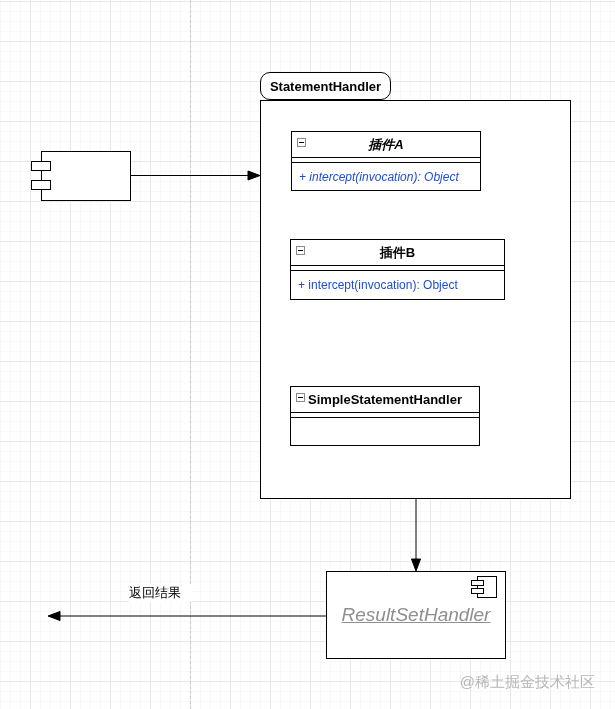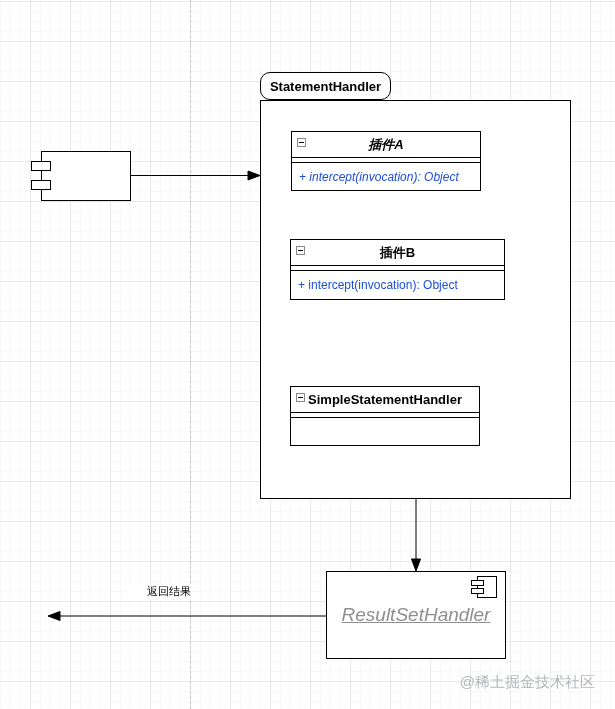--- a/index.html
+++ b/index.html
@@ -81,8 +81,8 @@
   .edges{position:absolute;left:0;top:0;width:615px;height:709px;pointer-events:none;}
 
   .edge-label{
-    position:absolute;left:129px;top:584px;width:62px;text-align:right;
-    font-size:11px;color:#000;background:#fff;white-space:nowrap;z-index:2;
+    position:absolute;left:129px;top:584px;width:62px;text-align:left;
+    font-size:13px;color:#000;background:#fff;white-space:nowrap;z-index:2;
   }
   .watermark{
     position:absolute;top:673px;right:20px;font-size:15px;color:#b4b7ba;

